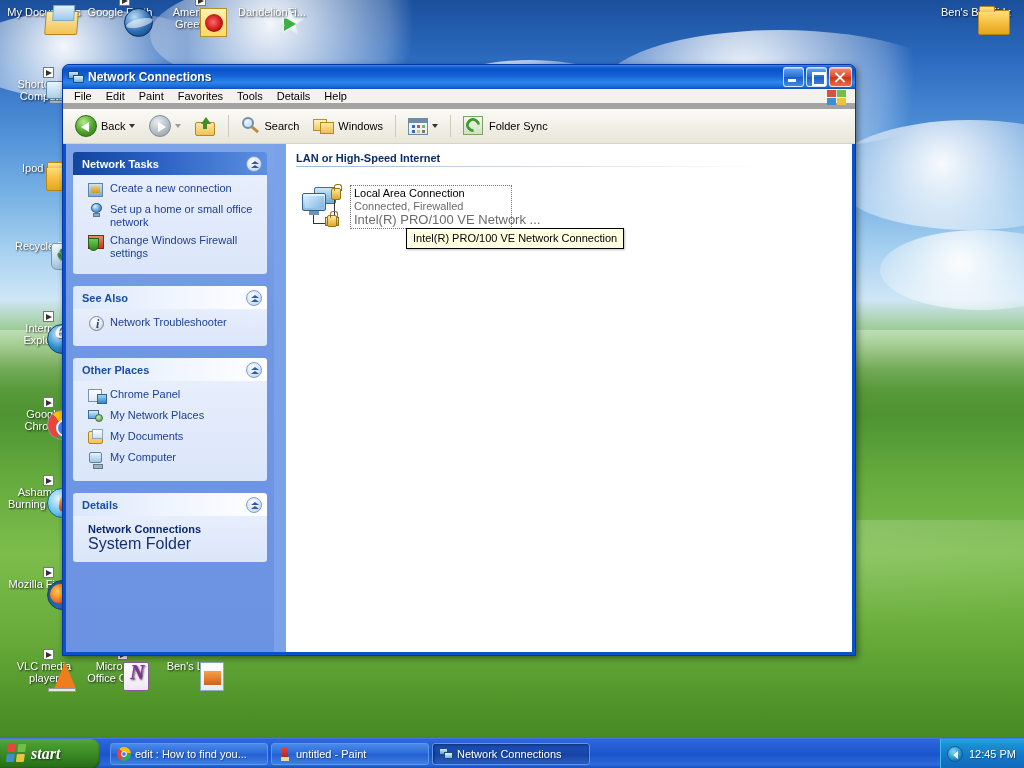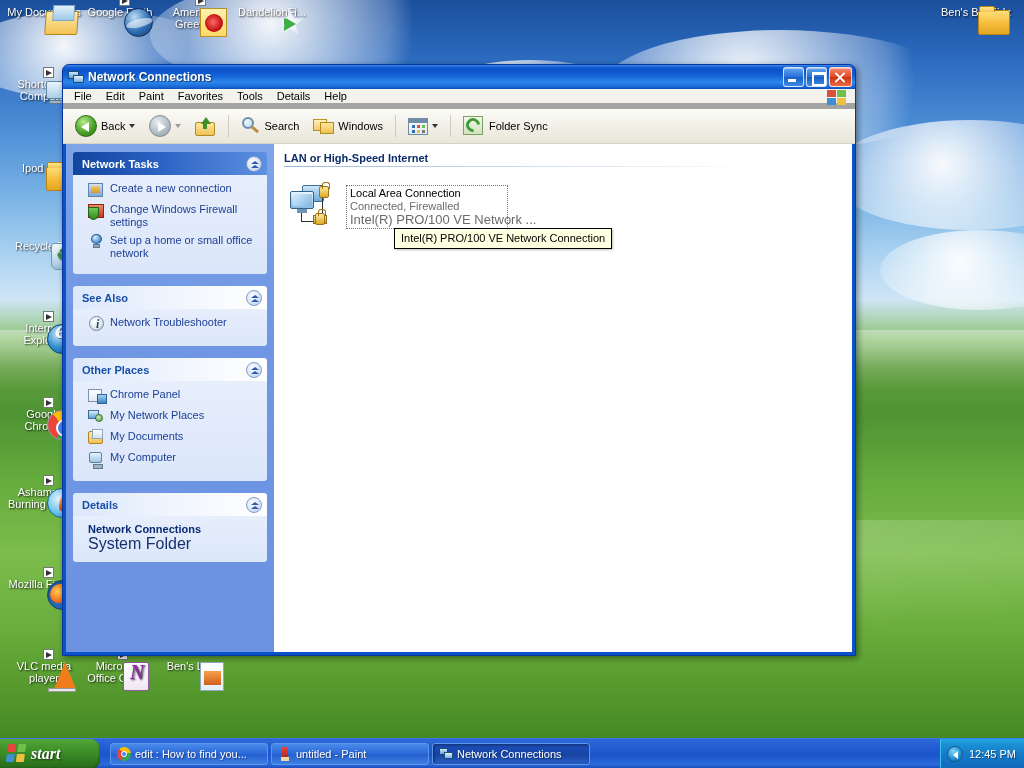--- a/index.html
+++ b/index.html
@@ -505,6 +505,7 @@
     padding: 8px 0 0 10px;
     position:relative;
     overflow:hidden;
+    margin-left:12px;
   }
   .group-head {
     font-weight:bold; font-size:11px; color:#0b2c6b;

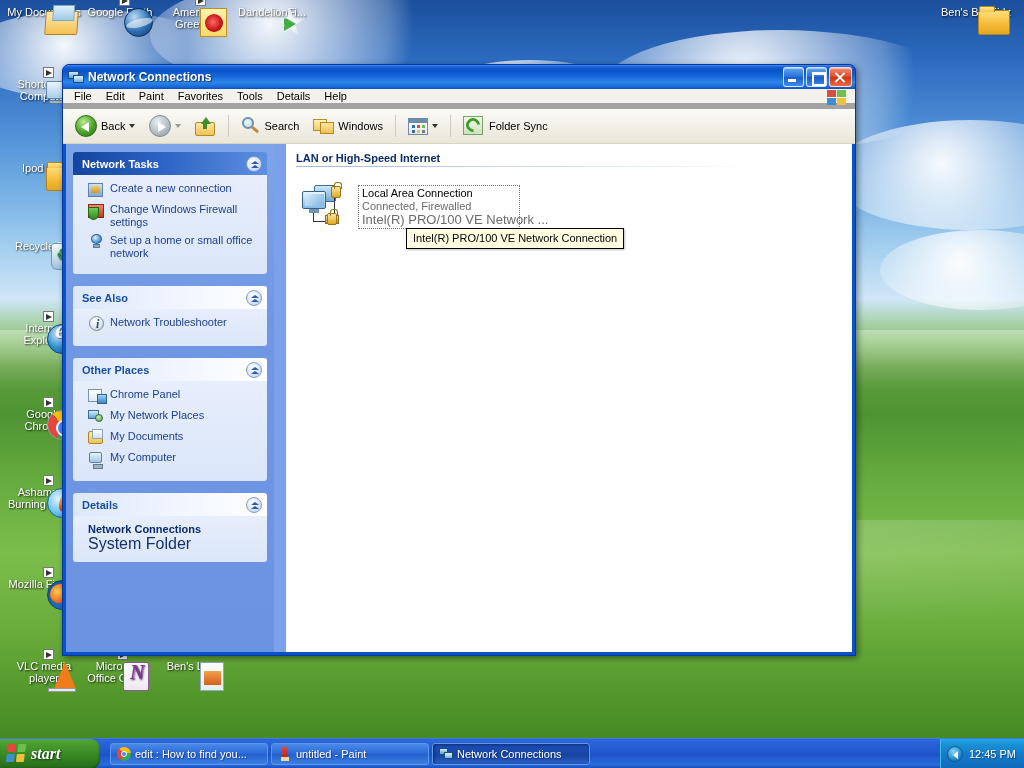--- a/index.html
+++ b/index.html
@@ -517,7 +517,7 @@
     margin-right:10px; margin-bottom:14px;
   }
   .conn {
-    display:flex; align-items:center; gap:12px;
+    display:flex; align-items:flex-end; gap:4px;
     margin-left:4px;
   }
   .conn-ic { width:46px;height:44px;position:relative;flex:none; }

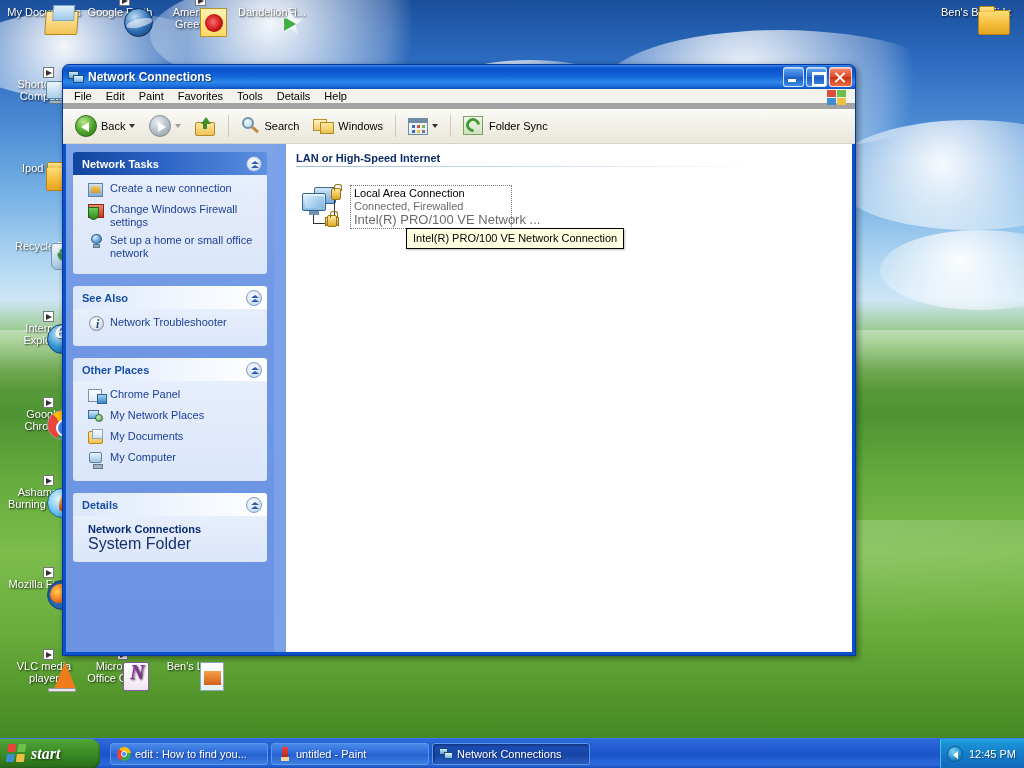--- a/index.html
+++ b/index.html
@@ -763,18 +763,18 @@
               </div>
               <div class="task">
                 <span class="tico">
-                  <span class="ti-fw"></span>
-                </span>
-                <span class="tx">Change Windows Firewall settings</span>
-              </div>
-              <div class="task">
-                <span class="tico">
                   <span class="ti-home">
                     <span class="b"></span>
                     <span class="s"></span>
                   </span>
                 </span>
                 <span class="tx">Set up a home or small office network</span>
+              </div>
+              <div class="task">
+                <span class="tico">
+                  <span class="ti-fw"></span>
+                </span>
+                <span class="tx">Change Windows Firewall settings</span>
               </div>
             </div>
           </div>

